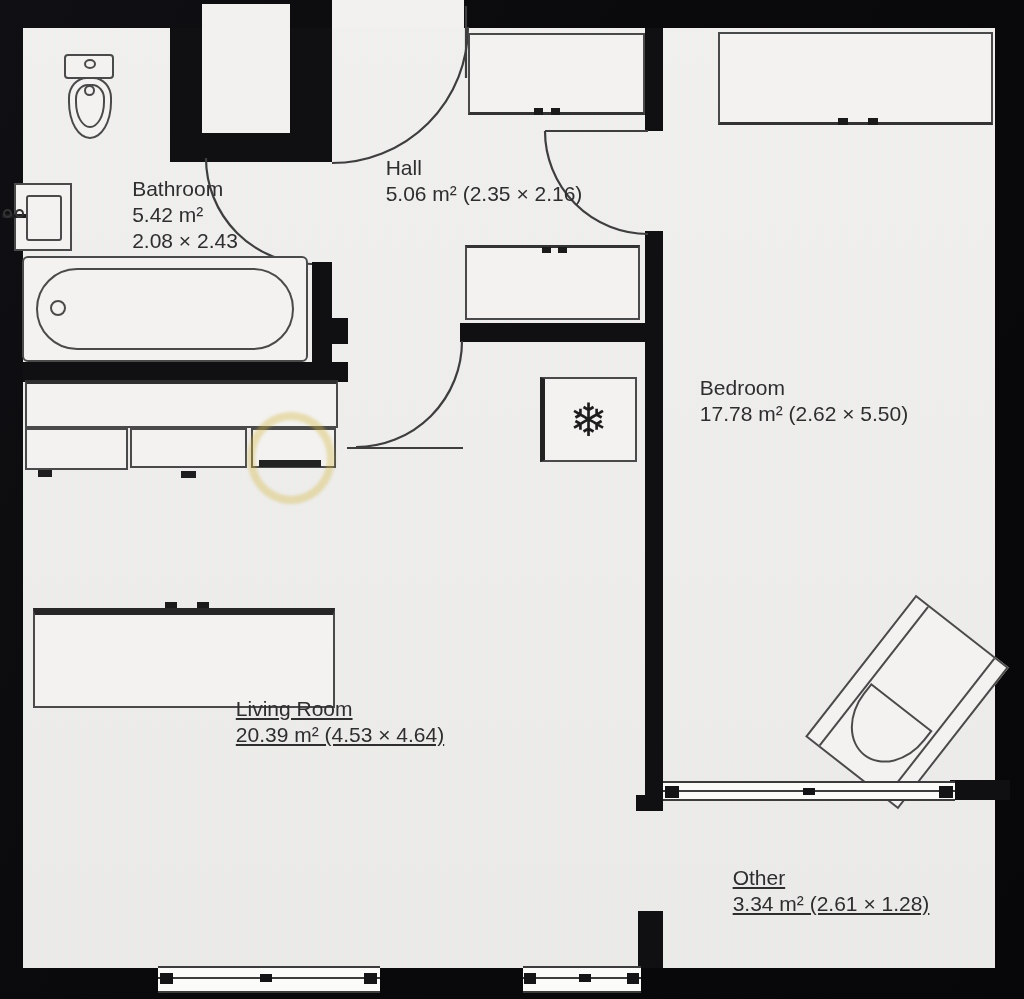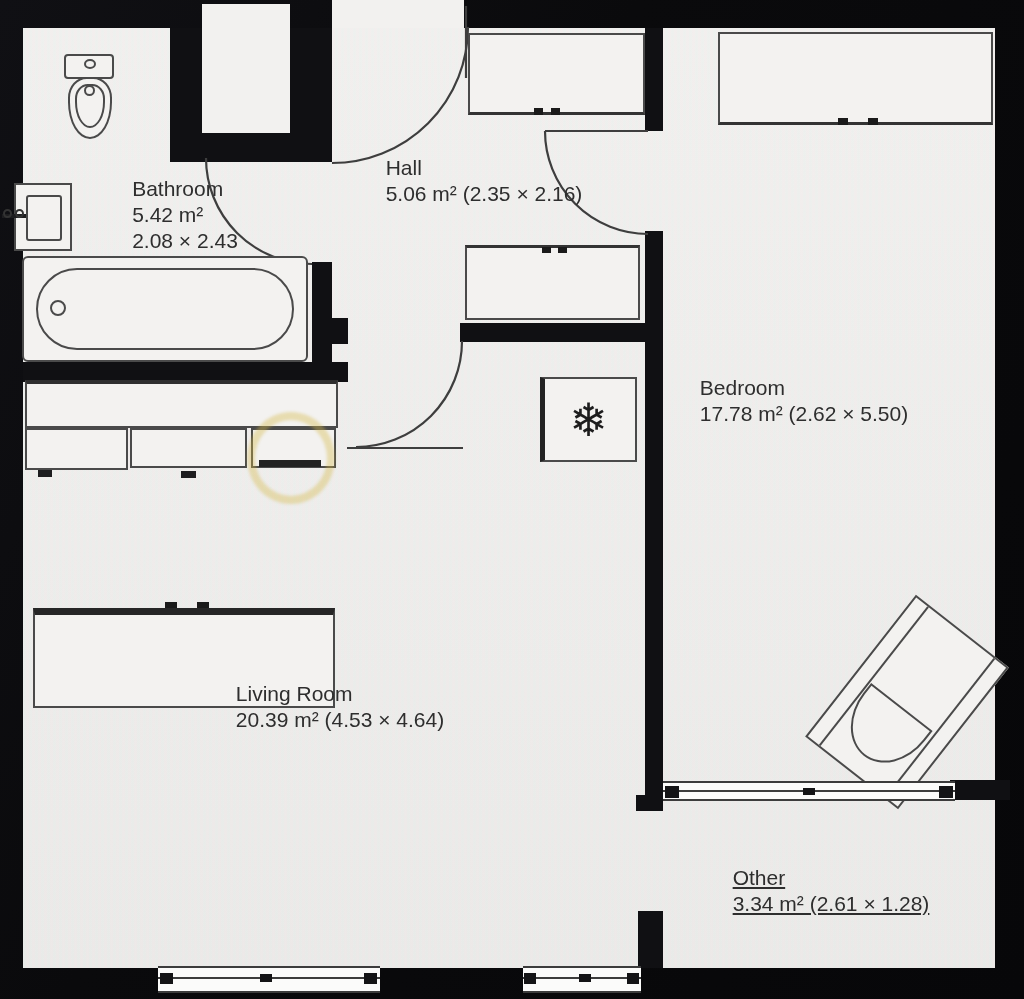--- a/index.html
+++ b/index.html
@@ -159,7 +159,7 @@
     <div>Bedroom</div>
     <div>17.78 m² (2.62 × 5.50)</div>
   </div>
-  <div class="room-label" style="left:340px;top:681px;">
+  <div class="room-label" style="left:340px;top:696px;text-decoration:underline;">
     <div>Living Room</div>
     <div>20.39 m² (4.53 × 4.64)</div>
   </div>

